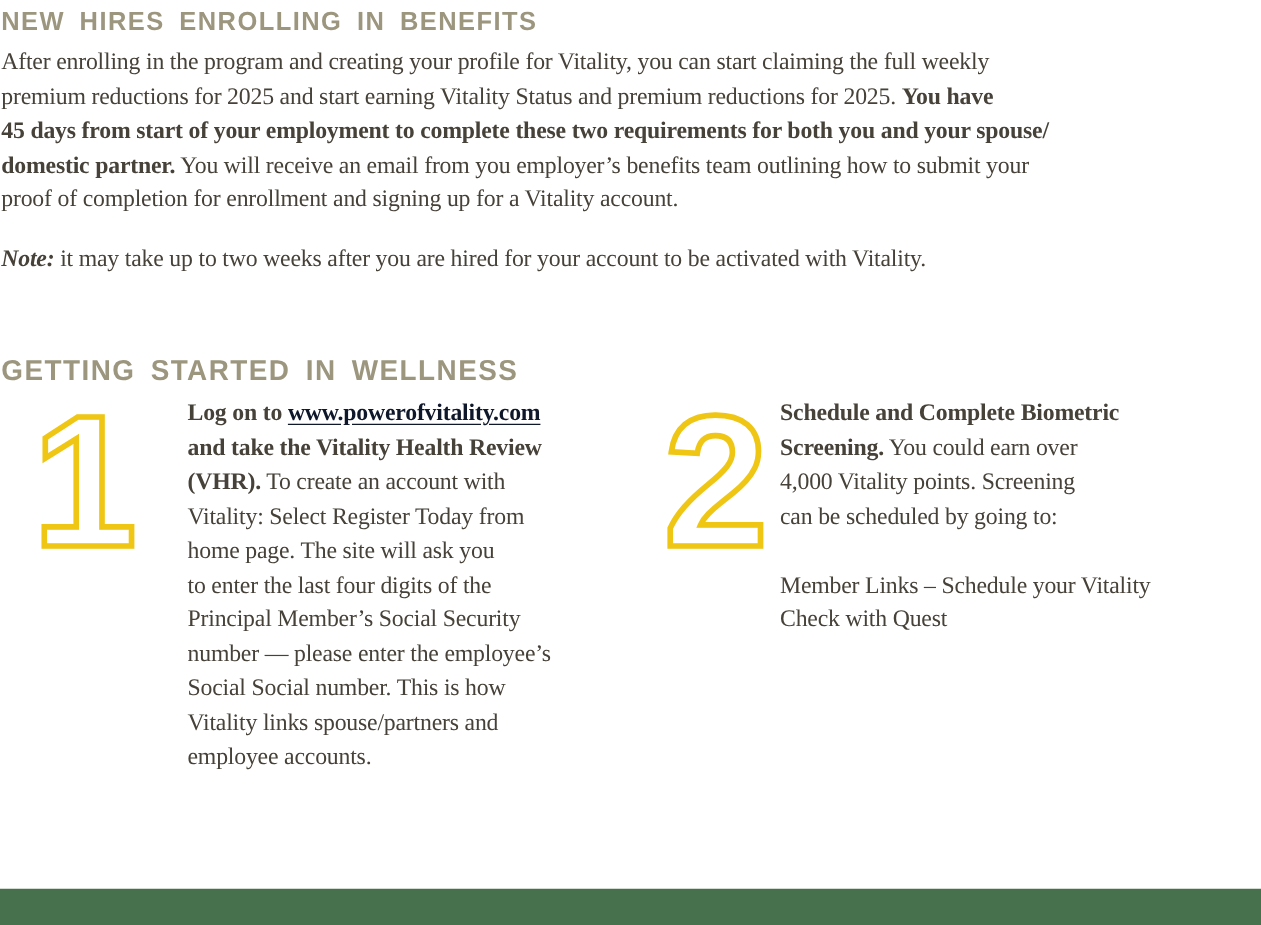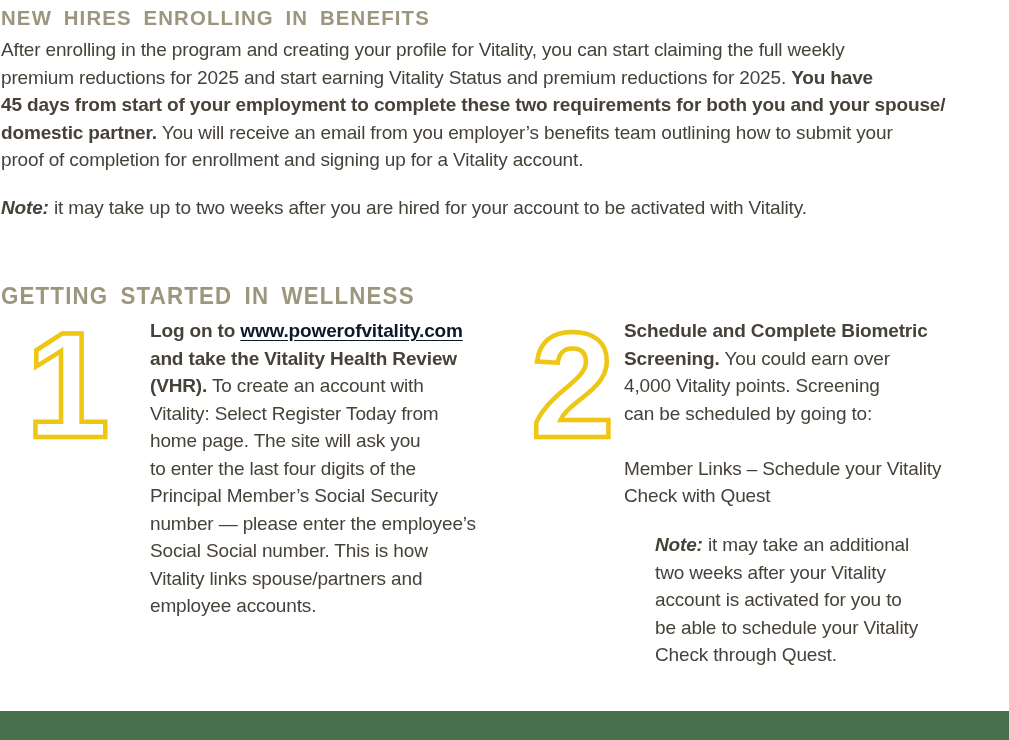--- a/index.html
+++ b/index.html
@@ -32,6 +32,7 @@
     line-height:27.5px;
     letter-spacing:-0.15px;
     white-space:nowrap;
+    font-family:Liberation Serif, serif;
   }
   .p1{left:1px;top:36px;}
   .note1{left:1px;top:194px;}

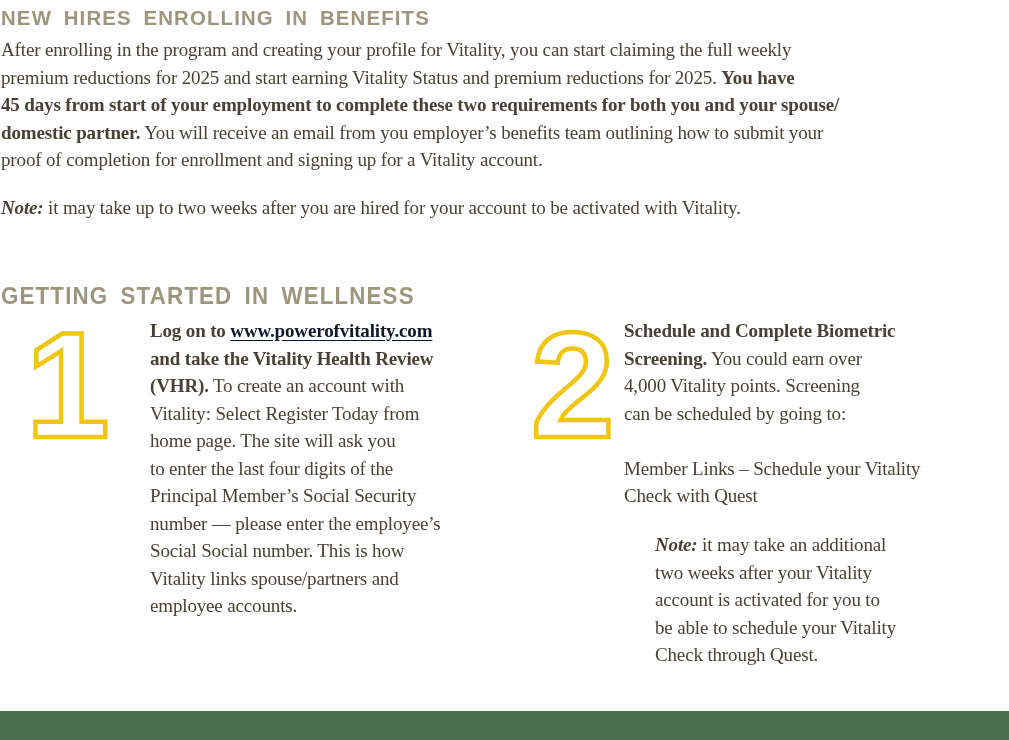--- a/index.html
+++ b/index.html
@@ -88,7 +88,6 @@
 
   <div class="body col2"><span class="b">Schedule and Complete Biometric</span><br><span class="b">Screening.</span><span> You could earn over</span><br><span>4,000 Vitality points. Screening</span><br><span>can  be scheduled by going to:</span><br><br><span>Member Links – Schedule your Vitality</span><br><span>Check with Quest</span></div>
 
-  <div class="body col2note"><span class="b i">Note:</span><span> it may take an additional</span><br><span>two weeks after your Vitality</span><br><span>account is activated for you to</span><br><span>be able to schedule your Vitality</span><br><span>Check through Quest.</span></div>
 
   <div class="footer-bar" style="background: rgb(71, 112, 77);"></div>
 

